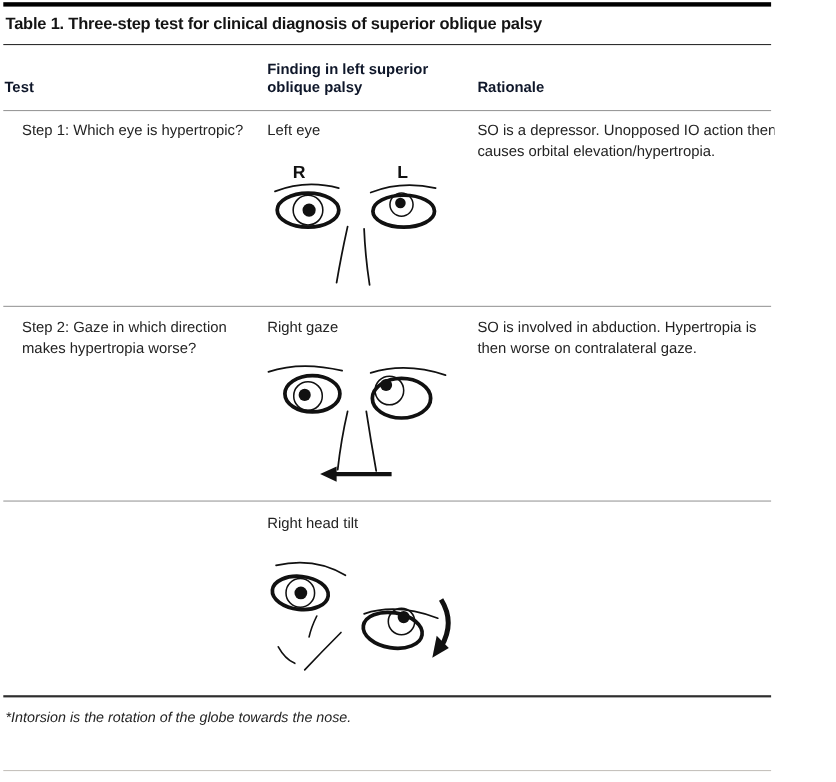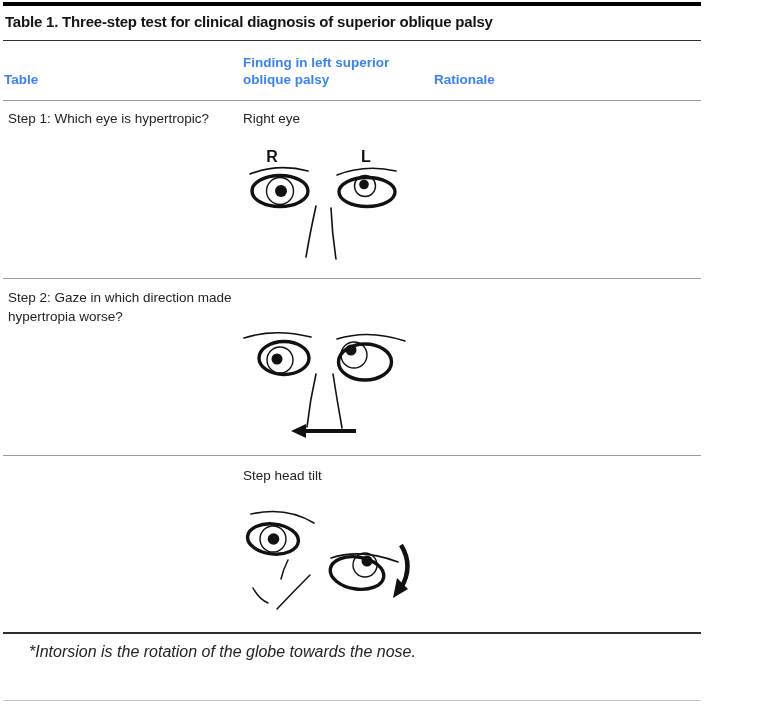--- a/index.html
+++ b/index.html
@@ -19,7 +19,7 @@
   .hdr-row { position:absolute; top:48px; left:4px; right:4px; height:46px; }
   .hdr {
     position:absolute; bottom:6px; font-size:13.5px; font-weight:bold;
-    color:#3b82f6; line-height:17px;
+    color:#0f172a; line-height:17px;
   }
   .hdr.c1 { left:0; width:220px; }
   .hdr.c2 { left:239px; width:172px; }

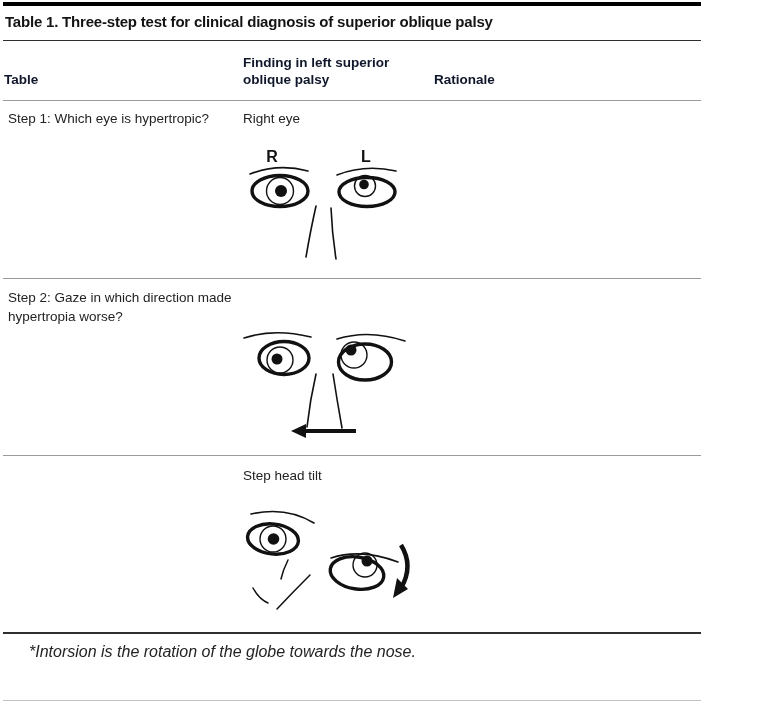--- a/index.html
+++ b/index.html
@@ -51,7 +51,7 @@
   <div class="rule dark" style="top:40px;"></div>
 
   <div class="hdr-row">
-    <div class="hdr c1">Table</div>
+    <div class="hdr c1">Test</div>
     <div class="hdr c2">Finding in left superior oblique palsy</div>
     <div class="hdr c3">Rationale</div>
   </div>

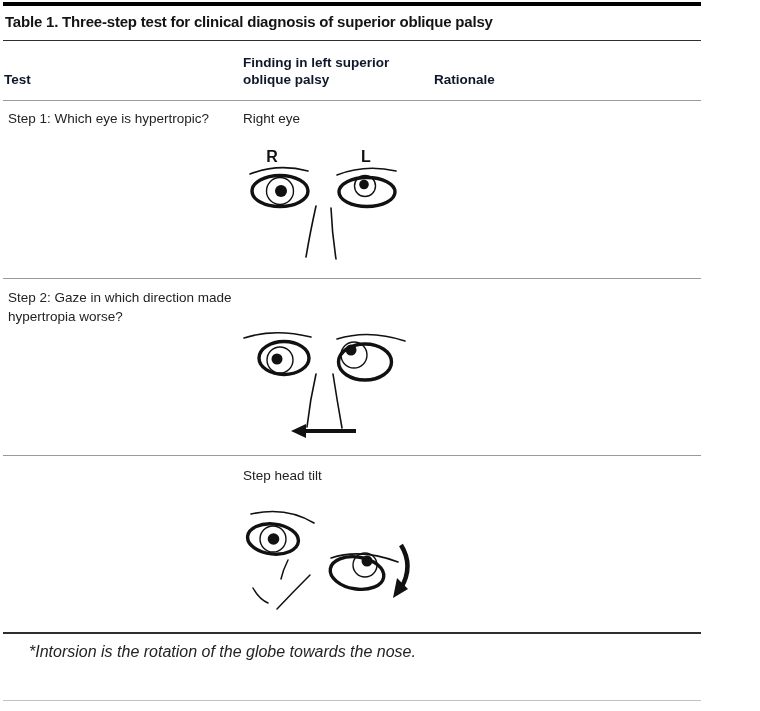--- a/index.html
+++ b/index.html
@@ -27,7 +27,7 @@
 
   .row { position:absolute; left:4px; right:4px; }
   .cell { position:absolute; top:0; font-size:13.5px; line-height:19px; color:#232323; }
-  .cell.c1 { left:4px; width:224px; }
+  .cell.c1 { left:16px; width:224px; }
   .cell.c2 { left:239px; width:186px; }
   .cell.c3 { left:430px; width:276px; }
 

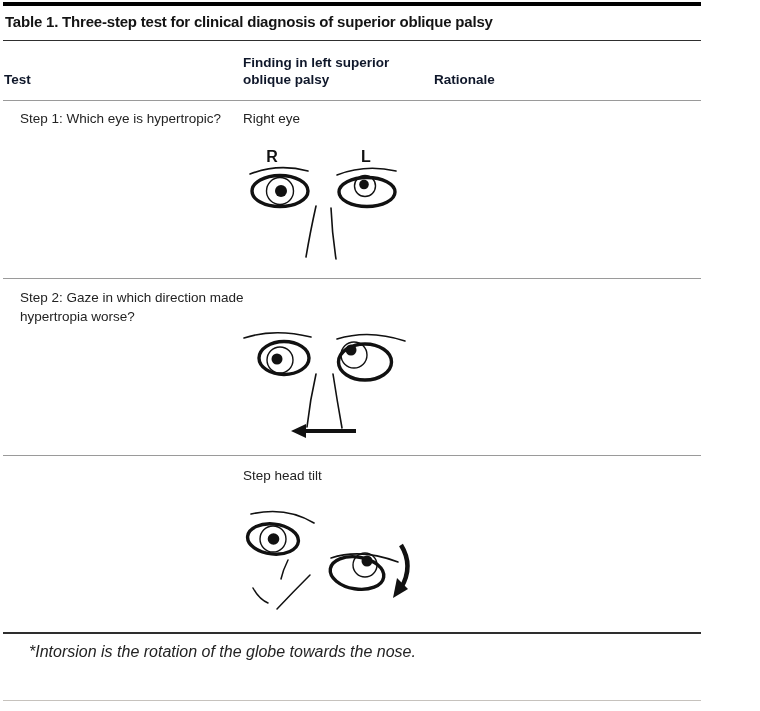--- a/index.html
+++ b/index.html
@@ -60,7 +60,7 @@
 
   <div class="row" style="top:109px; height:169px;">
     <div class="cell c1">Step 1: Which eye is hypertropic?</div>
-    <div class="cell c2">Right eye</div>
+    <div class="cell c2">Left eye</div>
     <div class="illus" style="left:234px; top:34px;">
       <svg width="190" height="128" viewBox="0 0 190 128">
         <text class="eyelabel" x="34" y="19" text-anchor="middle">R</text>

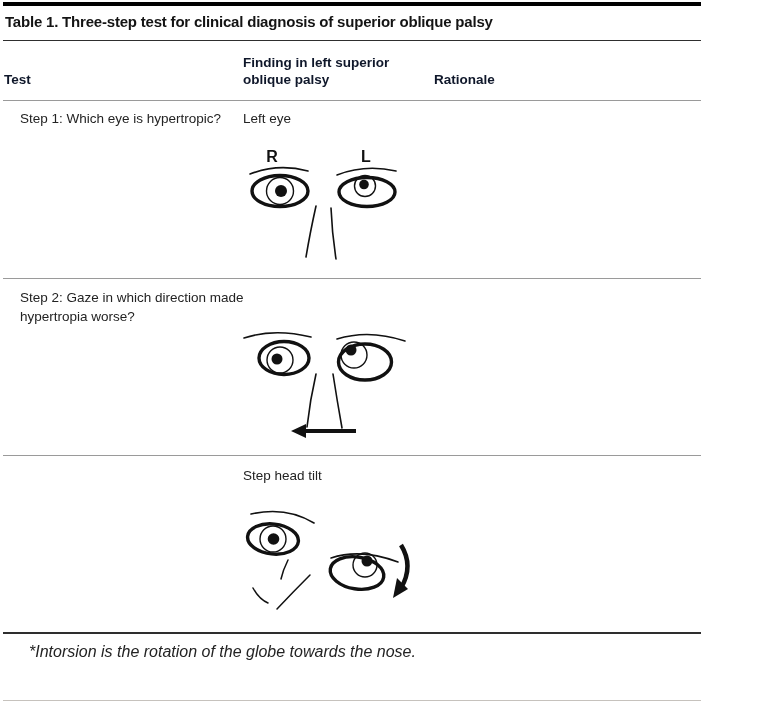--- a/index.html
+++ b/index.html
@@ -61,6 +61,7 @@
   <div class="row" style="top:109px; height:169px;">
     <div class="cell c1">Step 1: Which eye is hypertropic?</div>
     <div class="cell c2">Left eye</div>
+    <div class="cell c3">SO is a depressor. Unopposed IO action then causes orbital elevation/hypertropia.</div>
     <div class="illus" style="left:234px; top:34px;">
       <svg width="190" height="128" viewBox="0 0 190 128">
         <text class="eyelabel" x="34" y="19" text-anchor="middle">R</text>

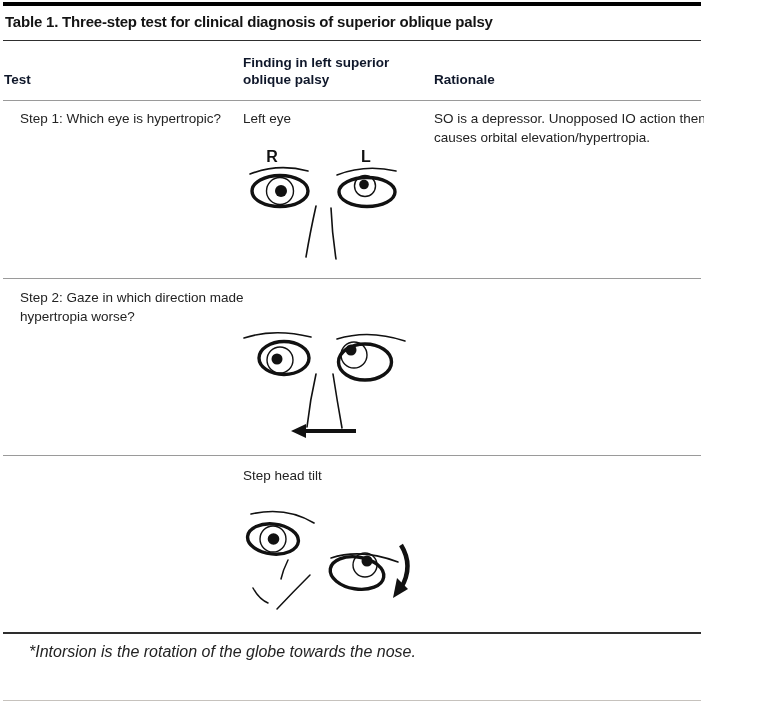--- a/index.html
+++ b/index.html
@@ -89,7 +89,7 @@
   <div class="rule" style="top:278px;"></div>
 
   <div class="row" style="top:288px; height:167px;">
-    <div class="cell c1">Step 2: Gaze in which direction made hypertropia worse?</div>
+    <div class="cell c1">Step 2: Gaze in which direction makes hypertropia worse?</div>
     <div class="illus" style="left:229px; top:38px;">
       <svg width="195" height="118" viewBox="0 0 195 118">
         <g>

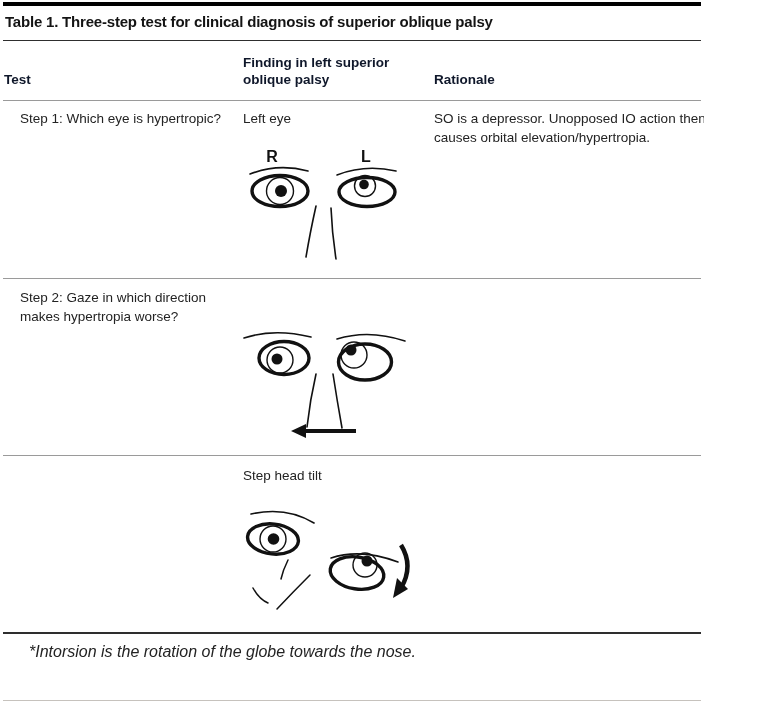--- a/index.html
+++ b/index.html
@@ -90,6 +90,7 @@
 
   <div class="row" style="top:288px; height:167px;">
     <div class="cell c1">Step 2: Gaze in which direction makes hypertropia worse?</div>
+    <div class="cell c2">Right gaze</div>
     <div class="illus" style="left:229px; top:38px;">
       <svg width="195" height="118" viewBox="0 0 195 118">
         <g>

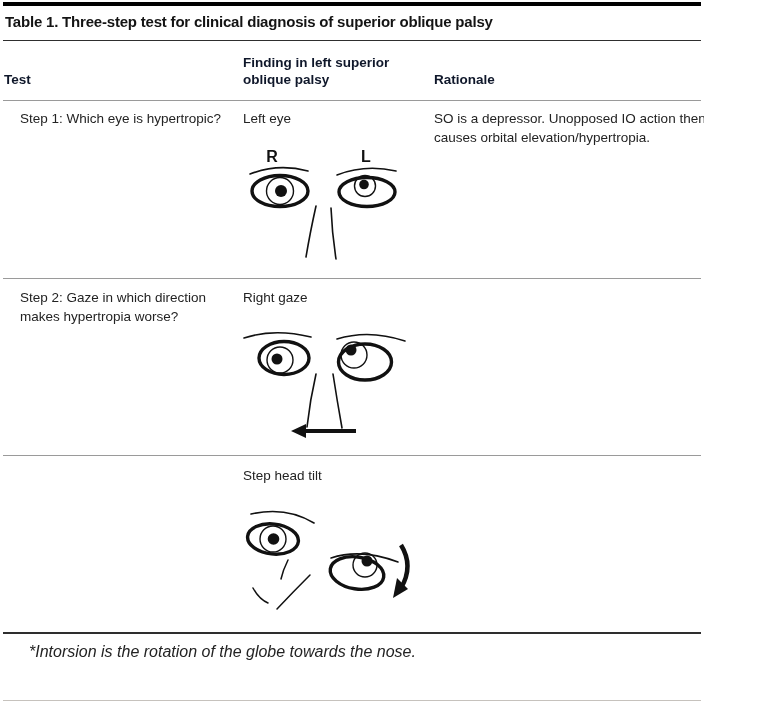--- a/index.html
+++ b/index.html
@@ -91,6 +91,7 @@
   <div class="row" style="top:288px; height:167px;">
     <div class="cell c1">Step 2: Gaze in which direction makes hypertropia worse?</div>
     <div class="cell c2">Right gaze</div>
+    <div class="cell c3">SO is involved in abduction. Hypertropia is then worse on contralateral gaze.</div>
     <div class="illus" style="left:229px; top:38px;">
       <svg width="195" height="118" viewBox="0 0 195 118">
         <g>

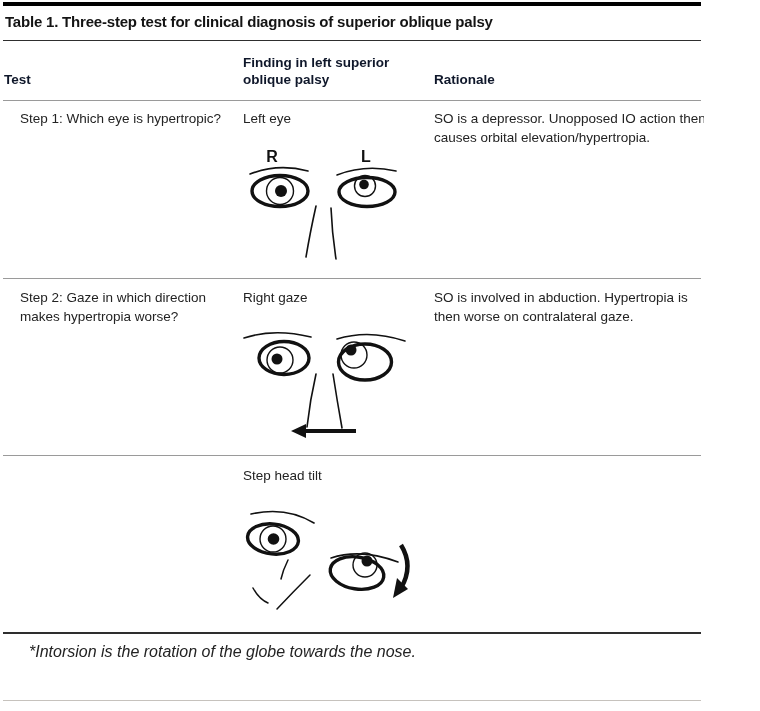--- a/index.html
+++ b/index.html
@@ -121,7 +121,7 @@
   <div class="rule" style="top:455px;"></div>
 
   <div class="row" style="top:466px; height:166px;">
-    <div class="cell c2">Step head tilt</div>
+    <div class="cell c2">Right head tilt</div>
     <div class="illus" style="left:229px; top:36px;">
       <svg width="190" height="126" viewBox="0 0 190 126">
         <g>

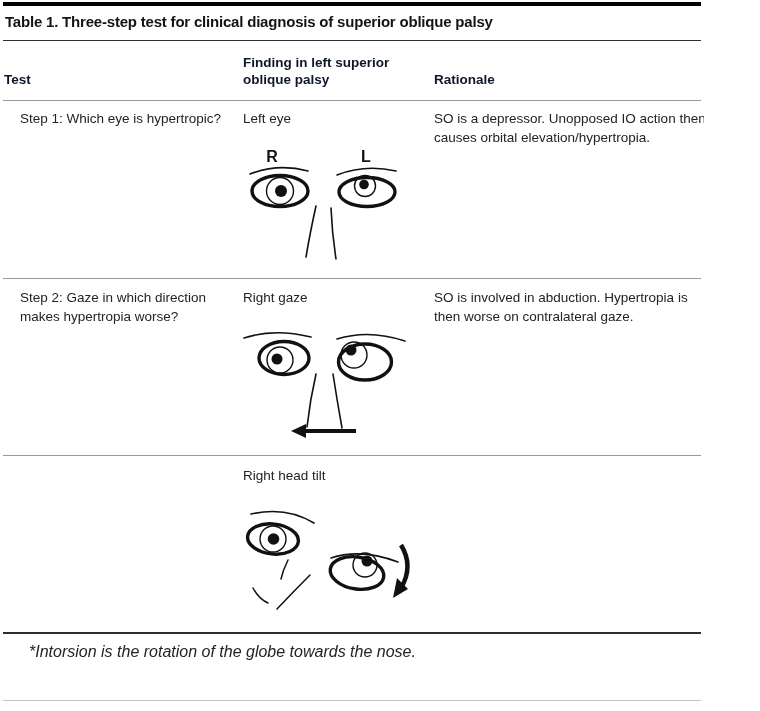--- a/index.html
+++ b/index.html
@@ -35,7 +35,7 @@
   .illus svg { display:block; }
 
   .footnotes { position:absolute; top:643px; left:5px; right:5px; }
-  .fn { font-style:italic; font-size:16px; line-height:17.5px; color:#232323;margin-left:24px; }
+  .fn { font-style:italic; font-size:13px; line-height:17.5px; color:#232323; }
 
   svg text.eyelabel { font-family:"Liberation Sans", sans-serif; font-weight:bold; font-size:16px; fill:#111; }
 </style>

